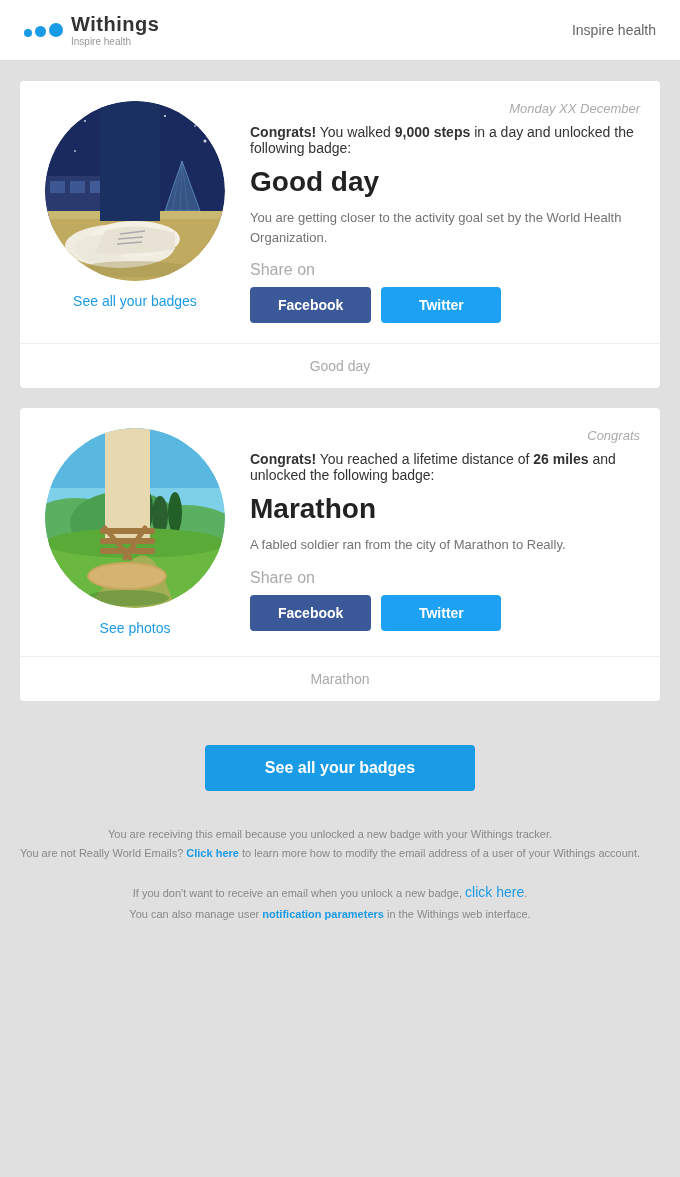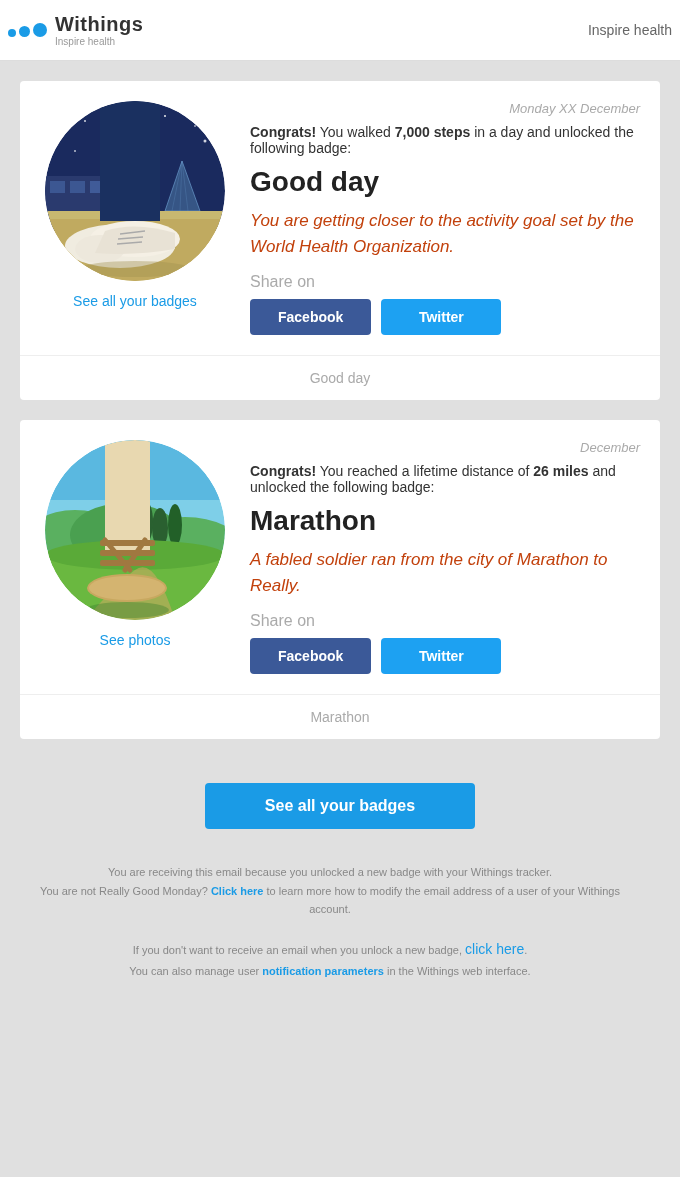--- a/index.html
+++ b/index.html
@@ -17,7 +17,7 @@
       display: flex;
       align-items: center;
       justify-content: space-between;
-      padding: 12px 8px;
+      padding: 12px 24px;
       border-bottom: 1px solid #ddd;
     }
     .logo-area {

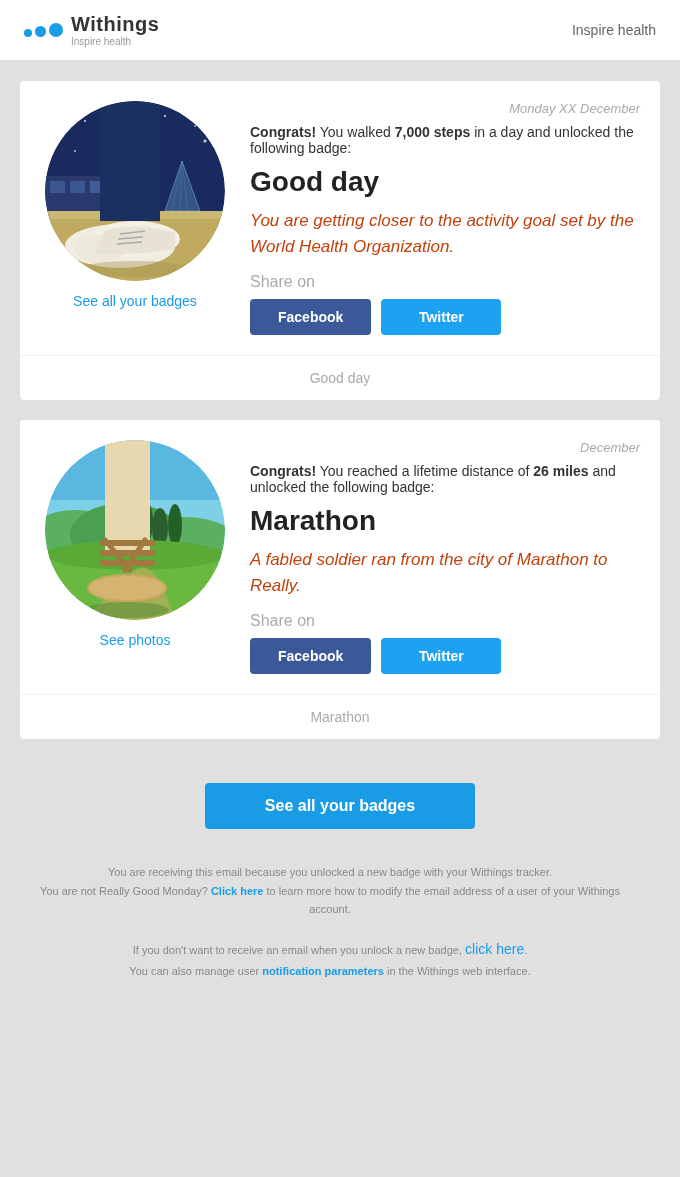--- a/index.html
+++ b/index.html
@@ -280,7 +280,7 @@
         <div class="card-date">Monday XX December</div>
         <p>
           <span class="congrats-text">Congrats!</span>
-          <span>You walked <strong>7,000 steps</strong> in a day and unlocked the following badge:</span>
+          <span>You walked <strong>9,000 steps</strong> in a day and unlocked the following badge:</span>
         </p>
         <div class="badge-title">Good day</div>
         <p class="badge-desc">You are getting closer to the activity goal set by the World Health Organization.</p>

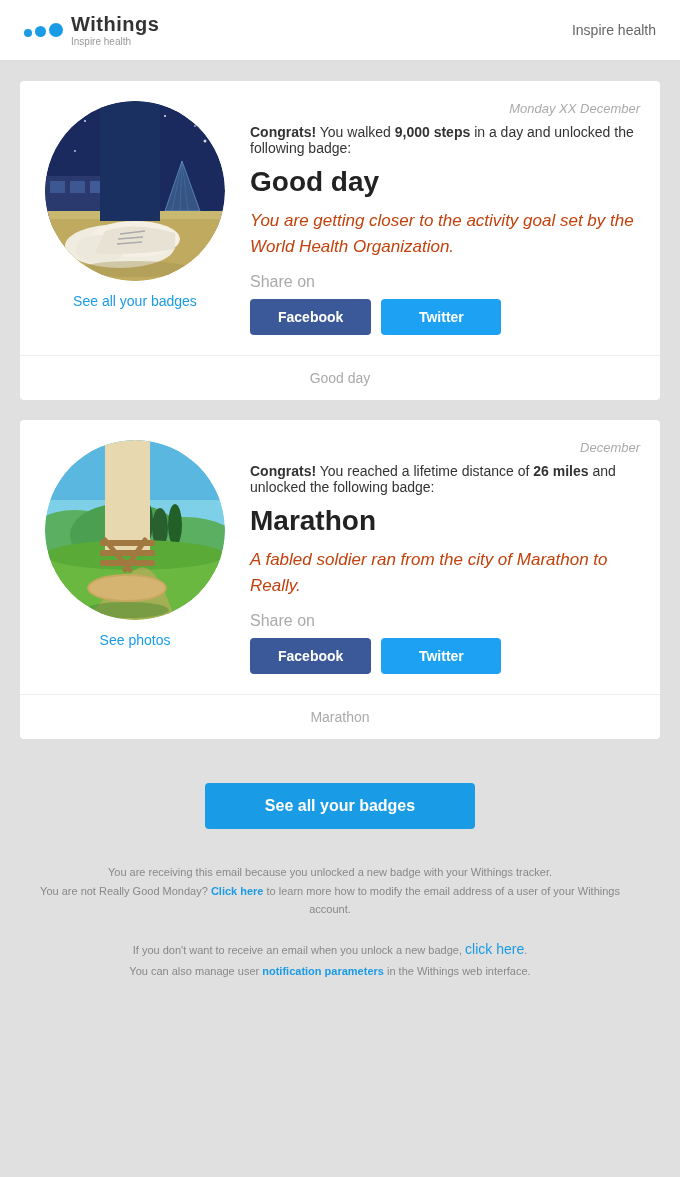--- a/index.html
+++ b/index.html
@@ -110,11 +110,10 @@
       color: #222;
     }
     .badge-desc {
-      font-size: 17px;
-      color: #c2410c;
+      font-size: 13px;
+      color: #737373;
       line-height: 1.5;
       margin-bottom: 14px;
-      font-style: italic;
     }
     .share-on {
       font-size: 16px;

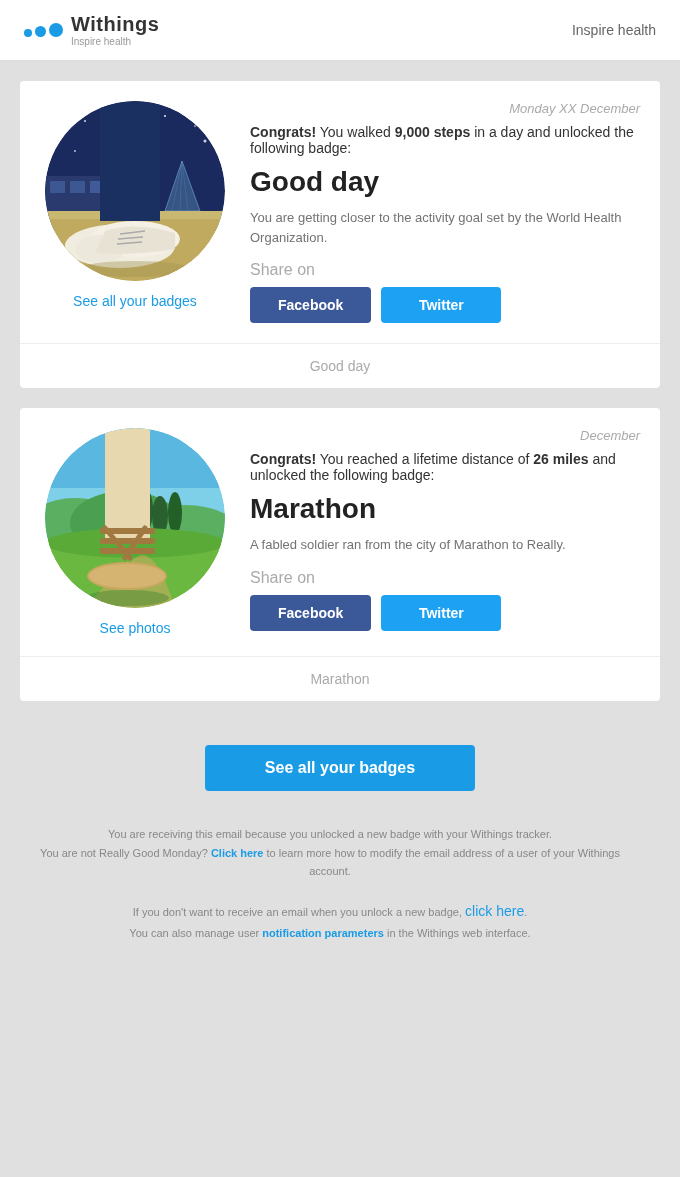--- a/index.html
+++ b/index.html
@@ -340,7 +340,7 @@
         <a class="see-link">See photos</a>
       </div>
       <div class="card-right">
-        <div class="card-date">December</div>
+        <div class="card-date">Congrats</div>
         <p>
           <span class="congrats-text">Congrats!</span>
           <span>You reached a lifetime distance of <strong>26 miles</strong> and unlocked the following badge:</span>

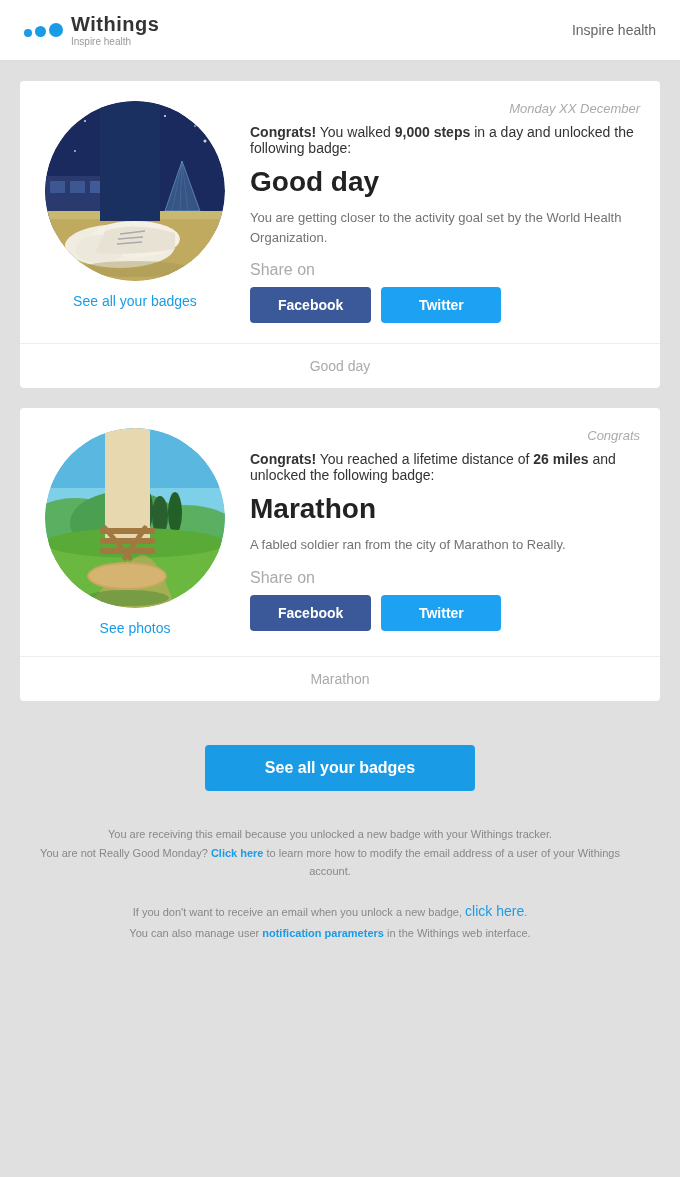--- a/index.html
+++ b/index.html
@@ -368,7 +368,7 @@
     <span>You are receiving this email because you unlocked a new badge with your Withings tracker.</span>
   </p>
   <p>
-    <span>You are not Really Good Monday? </span><a class="footer-bold-link">Click here</a><span> to learn more how to modify the email address of a user of your Withings account.</span>
+    <span>You are not Really World Emails? </span><a class="footer-bold-link">Click here</a><span> to learn more how to modify the email address of a user of your Withings account.</span>
   </p>
   <br>
   <p>

